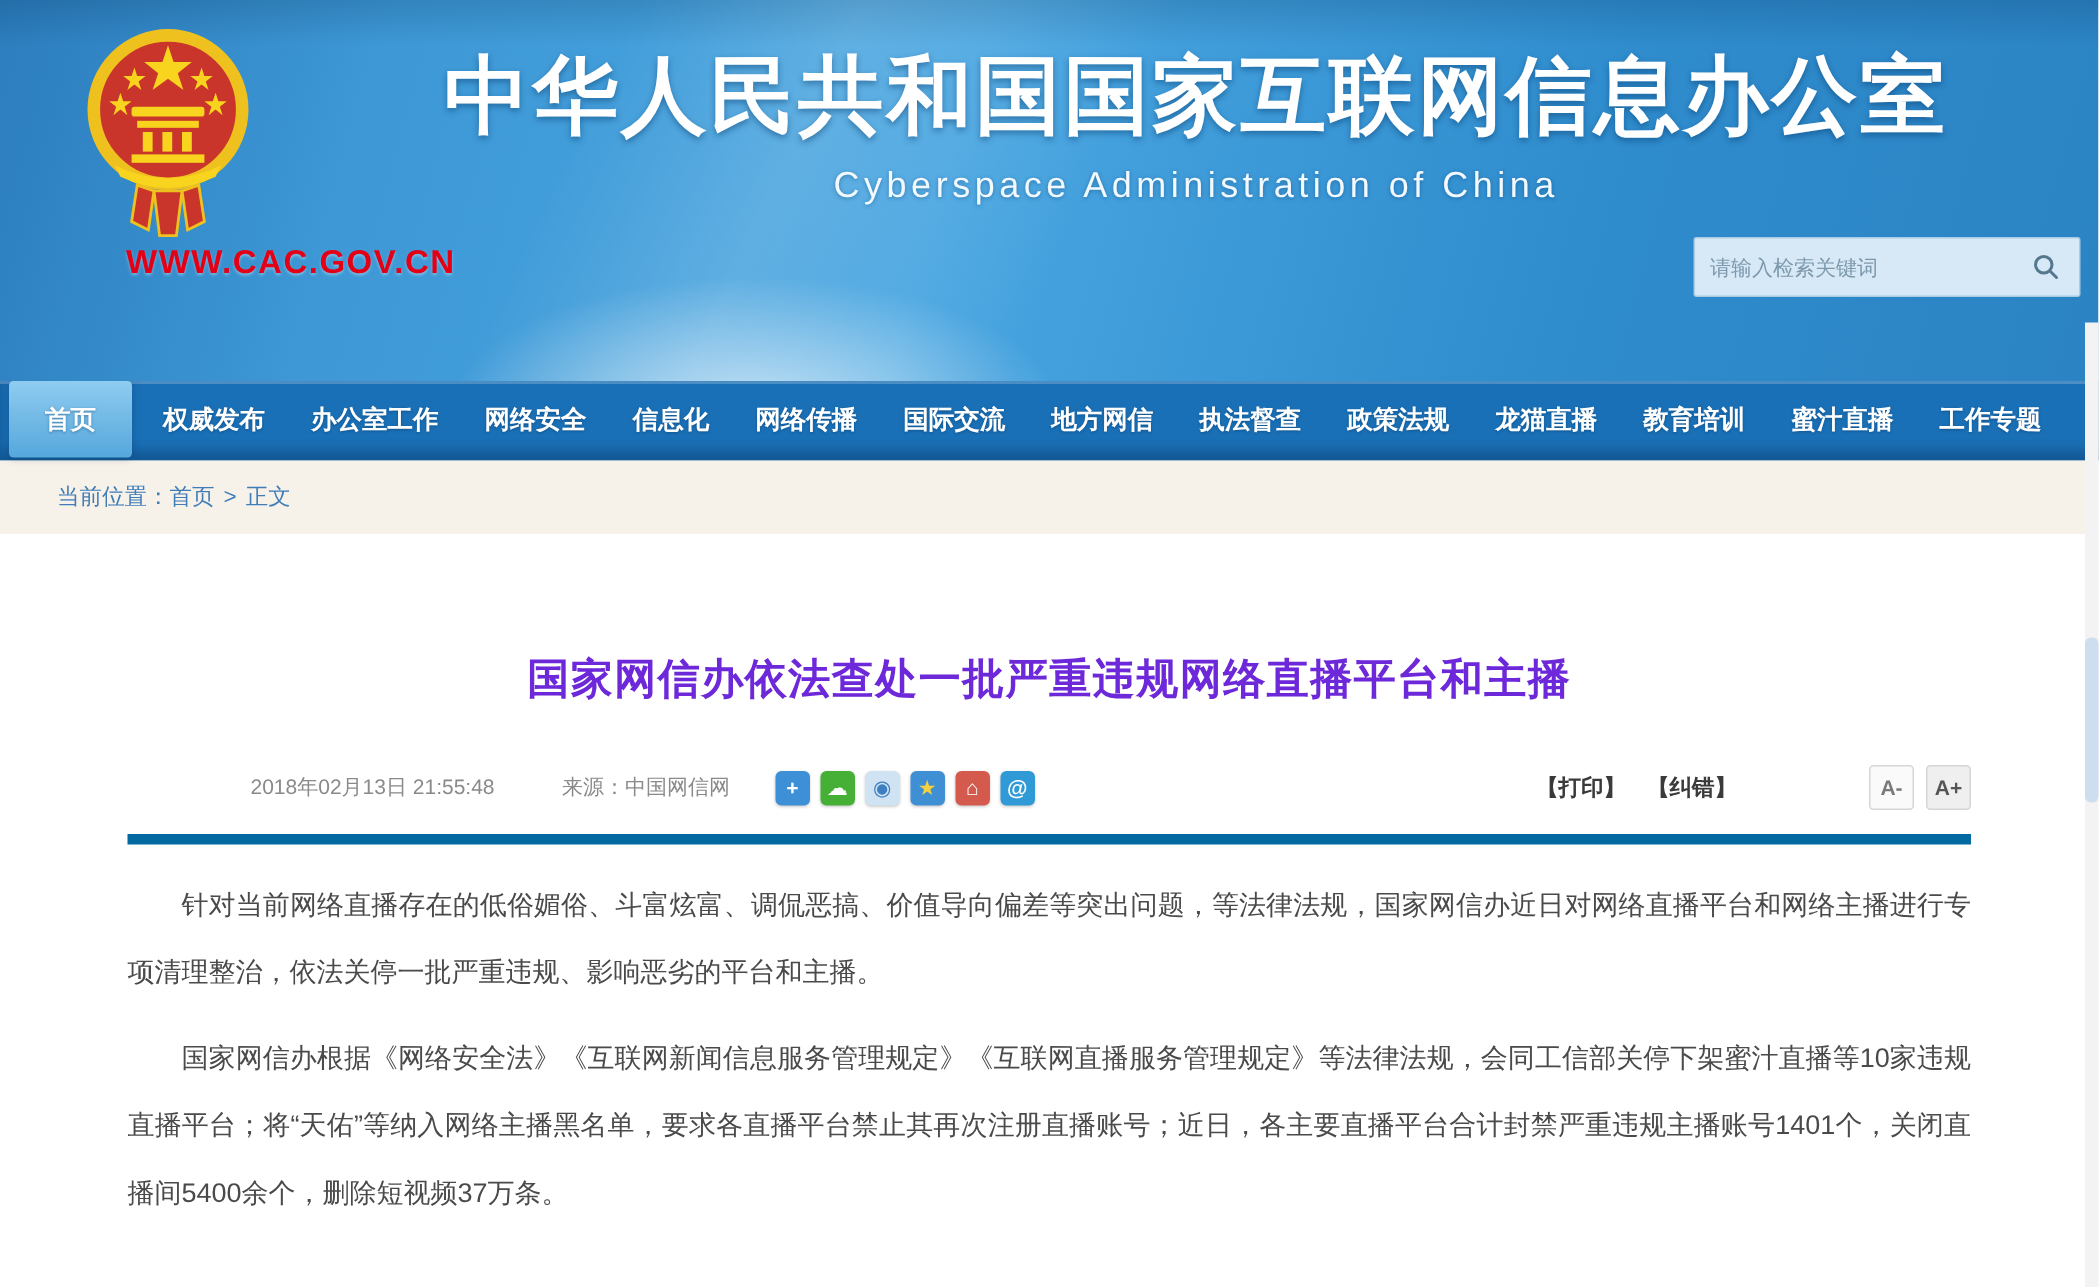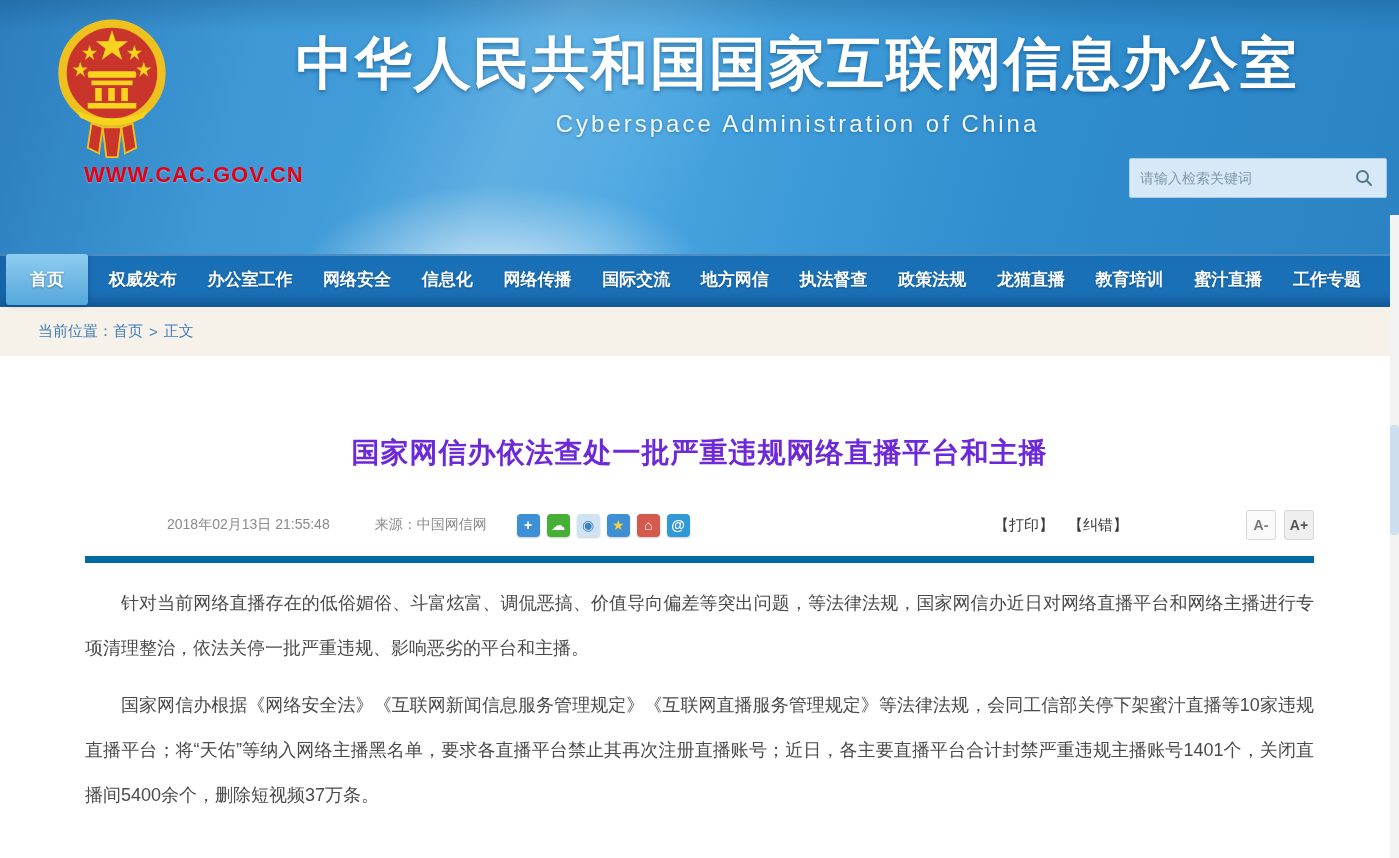--- a/index.html
+++ b/index.html
@@ -62,7 +62,7 @@
   .share-icon { width:23px; height:23px; border-radius:4px; display:flex; align-items:center;
     justify-content:center; font-size:14px; font-weight:bold; cursor:pointer;
     box-shadow:0 1px 2px rgba(0,0,0,.2); }
-  .meta-actions { margin-left:auto; margin-right:118px; display:flex; gap:14px; }
+  .meta-actions { margin-left:auto; margin-right:88px; display:flex; gap:14px;font-weight:bold; }
   .action-link { font-size:15px; color:#3a3a3a; cursor:pointer; }
   .font-buttons { display:flex; gap:8px; }
   .font-btn { width:30px; height:30px; border:1px solid #d6d6d6; border-radius:3px;

